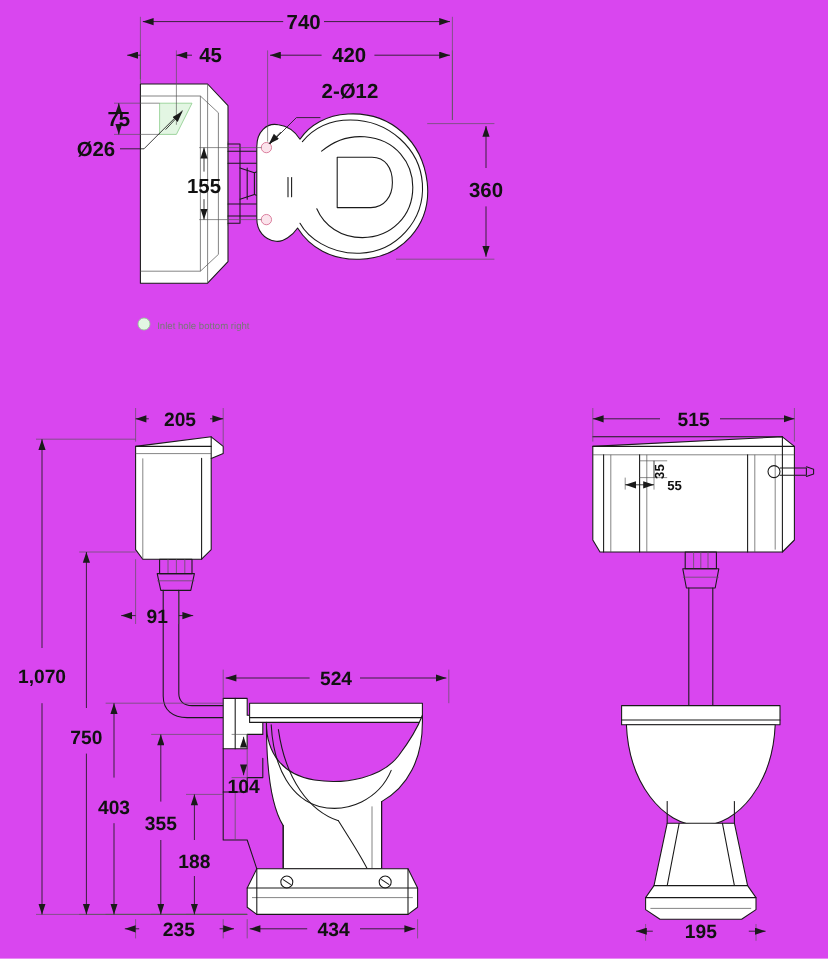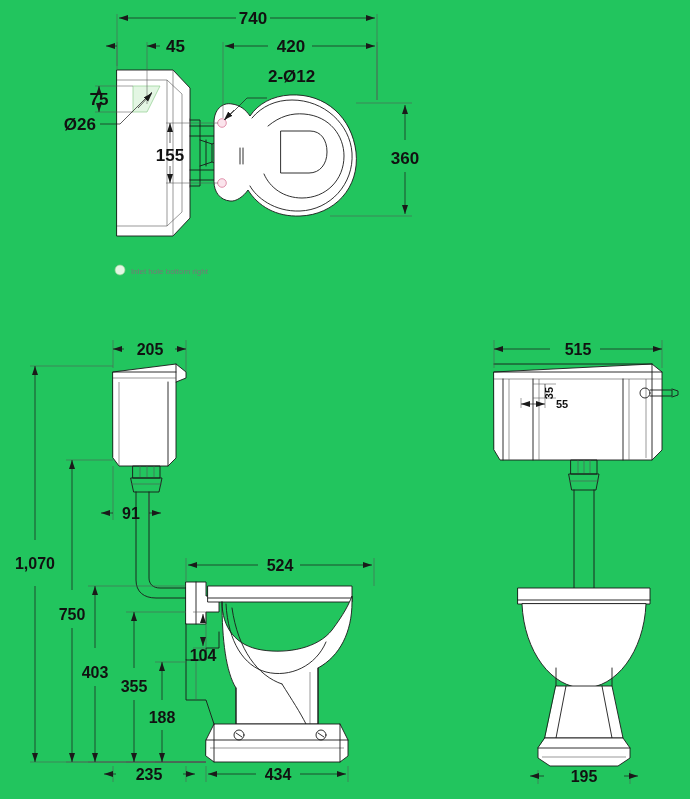--- a/index.html
+++ b/index.html
@@ -15,7 +15,7 @@
     position: relative;
     width: 690px;
     height: 799px;
-    background: #22c55e;
+    background: #d946ef;
     overflow: hidden;
   }
   #sheet svg {

